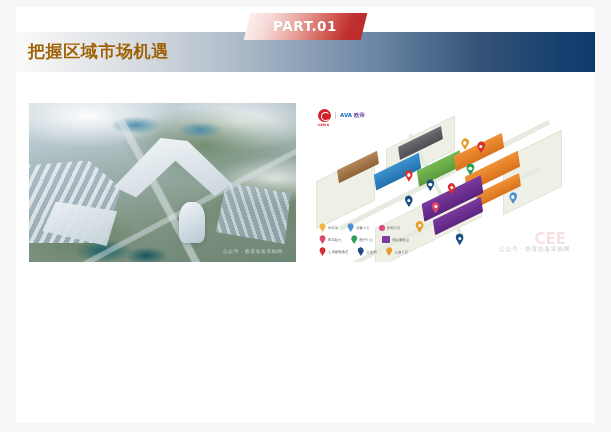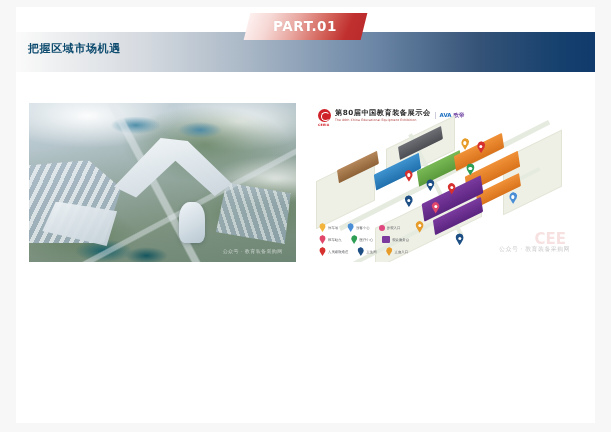--- a/index.html
+++ b/index.html
@@ -59,9 +59,9 @@
   .title-text {
     position: absolute;
     left: 28px; top: 43px;
-    font-size: 11px;
+    font-size: 17px;
     font-weight: bold;
-    color: #0c4a6e;
+    color: #a16207;
     letter-spacing: 0.6px;
     z-index: 5;
     line-height: 1;

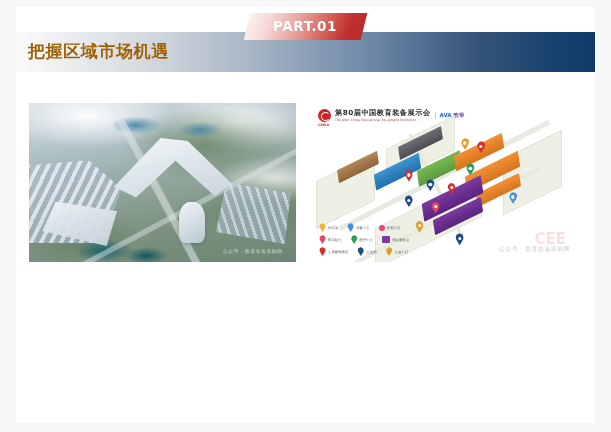--- a/index.html
+++ b/index.html
@@ -290,10 +290,6 @@
         <div class="map-logo">
           <span class="map-logo-sub">CEEIA</span>
         </div>
-        <div>
-          <div class="map-title-zh">第80届中国教育装备展示会</div>
-          <div class="map-title-en">The 80th China Educational Equipment Exhibition</div>
-        </div>
         <div class="map-partner">AVA <em>欧帝</em></div>
       </div>
 

